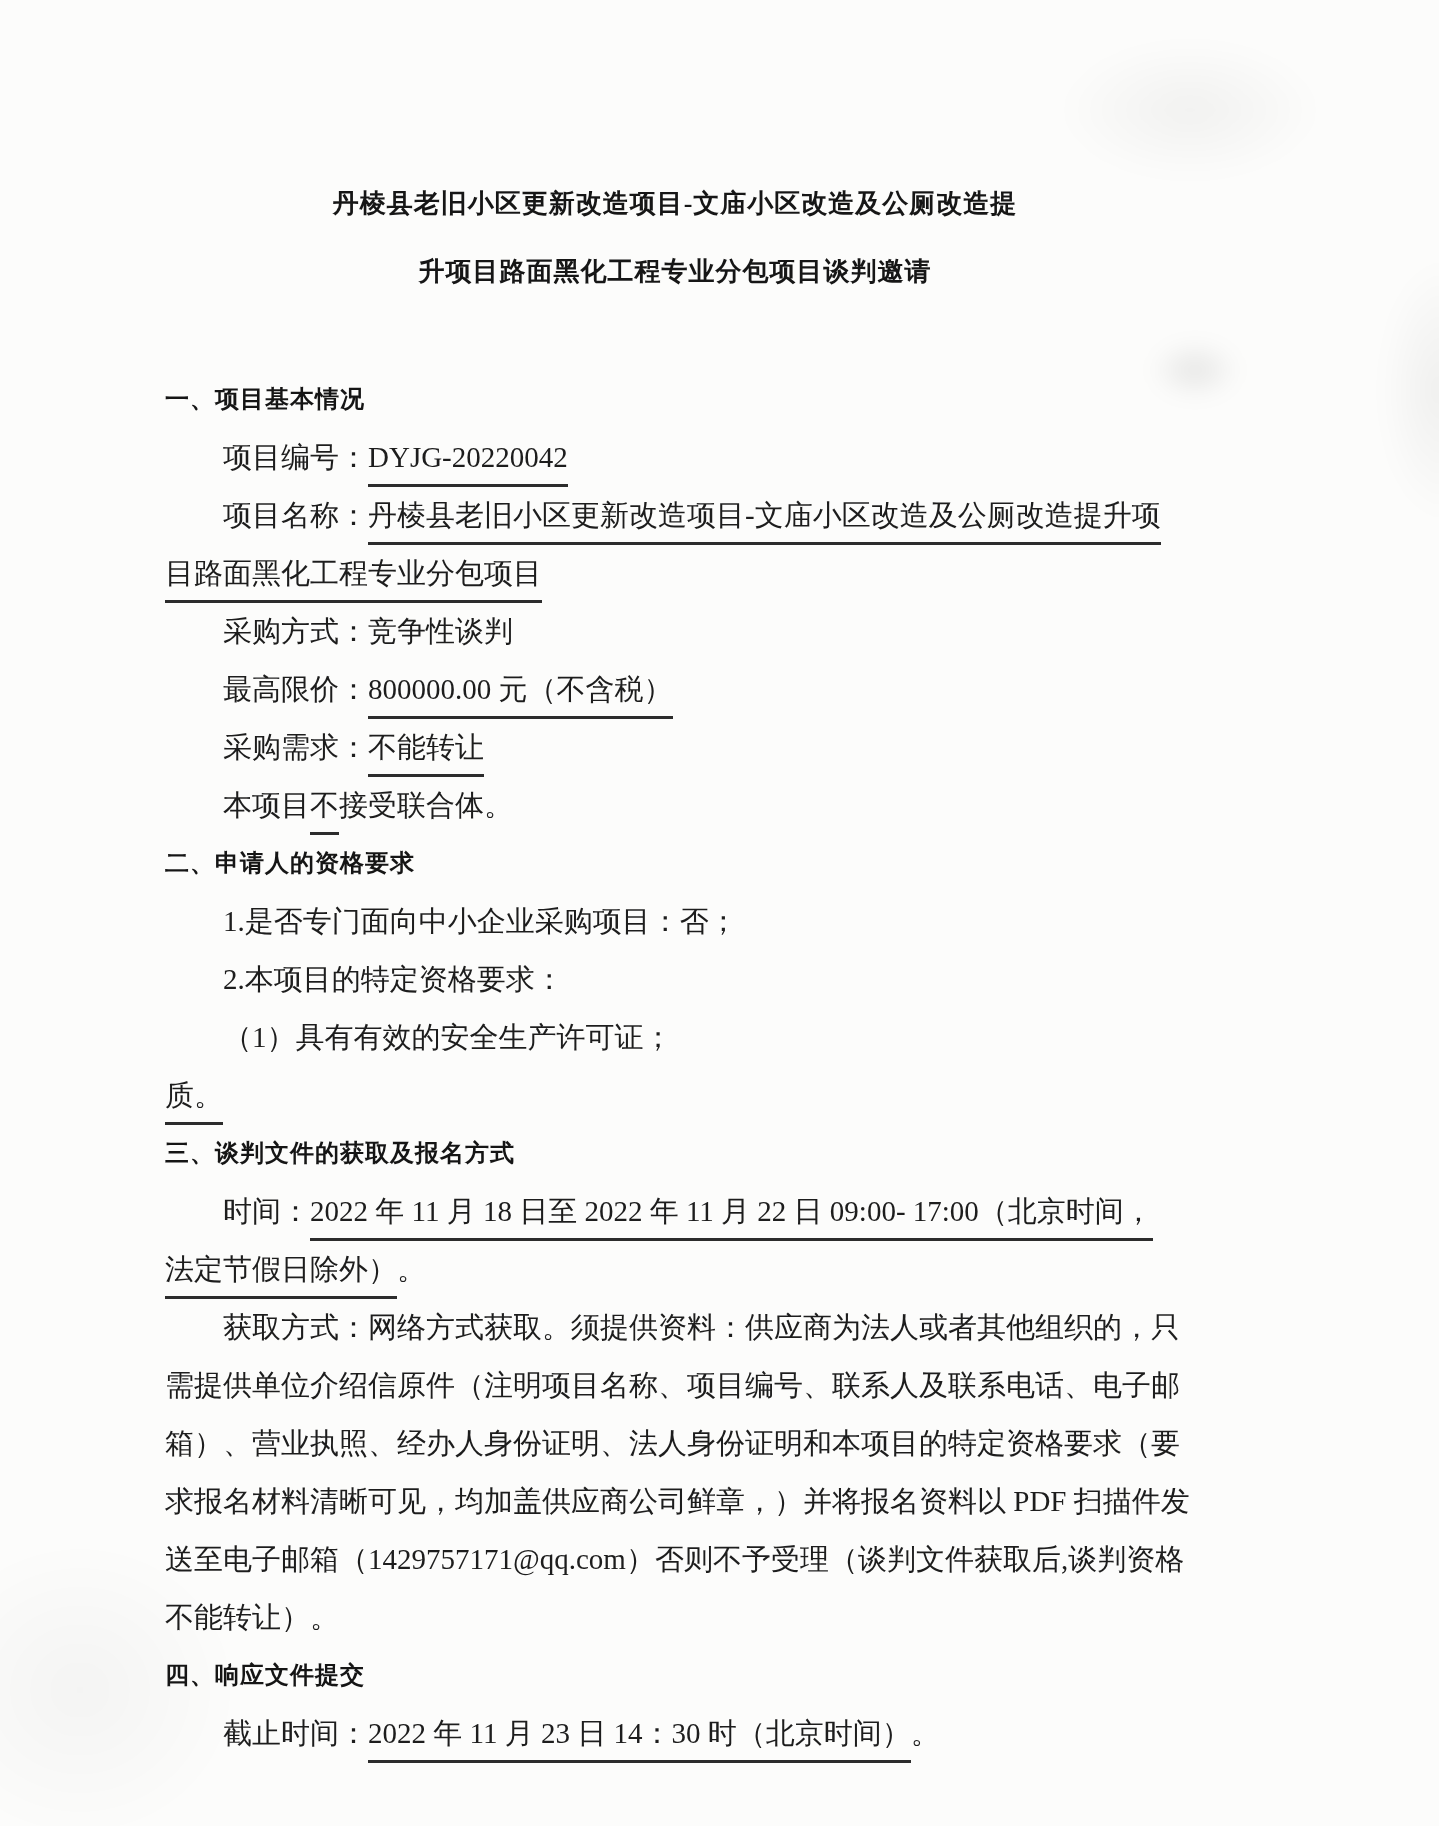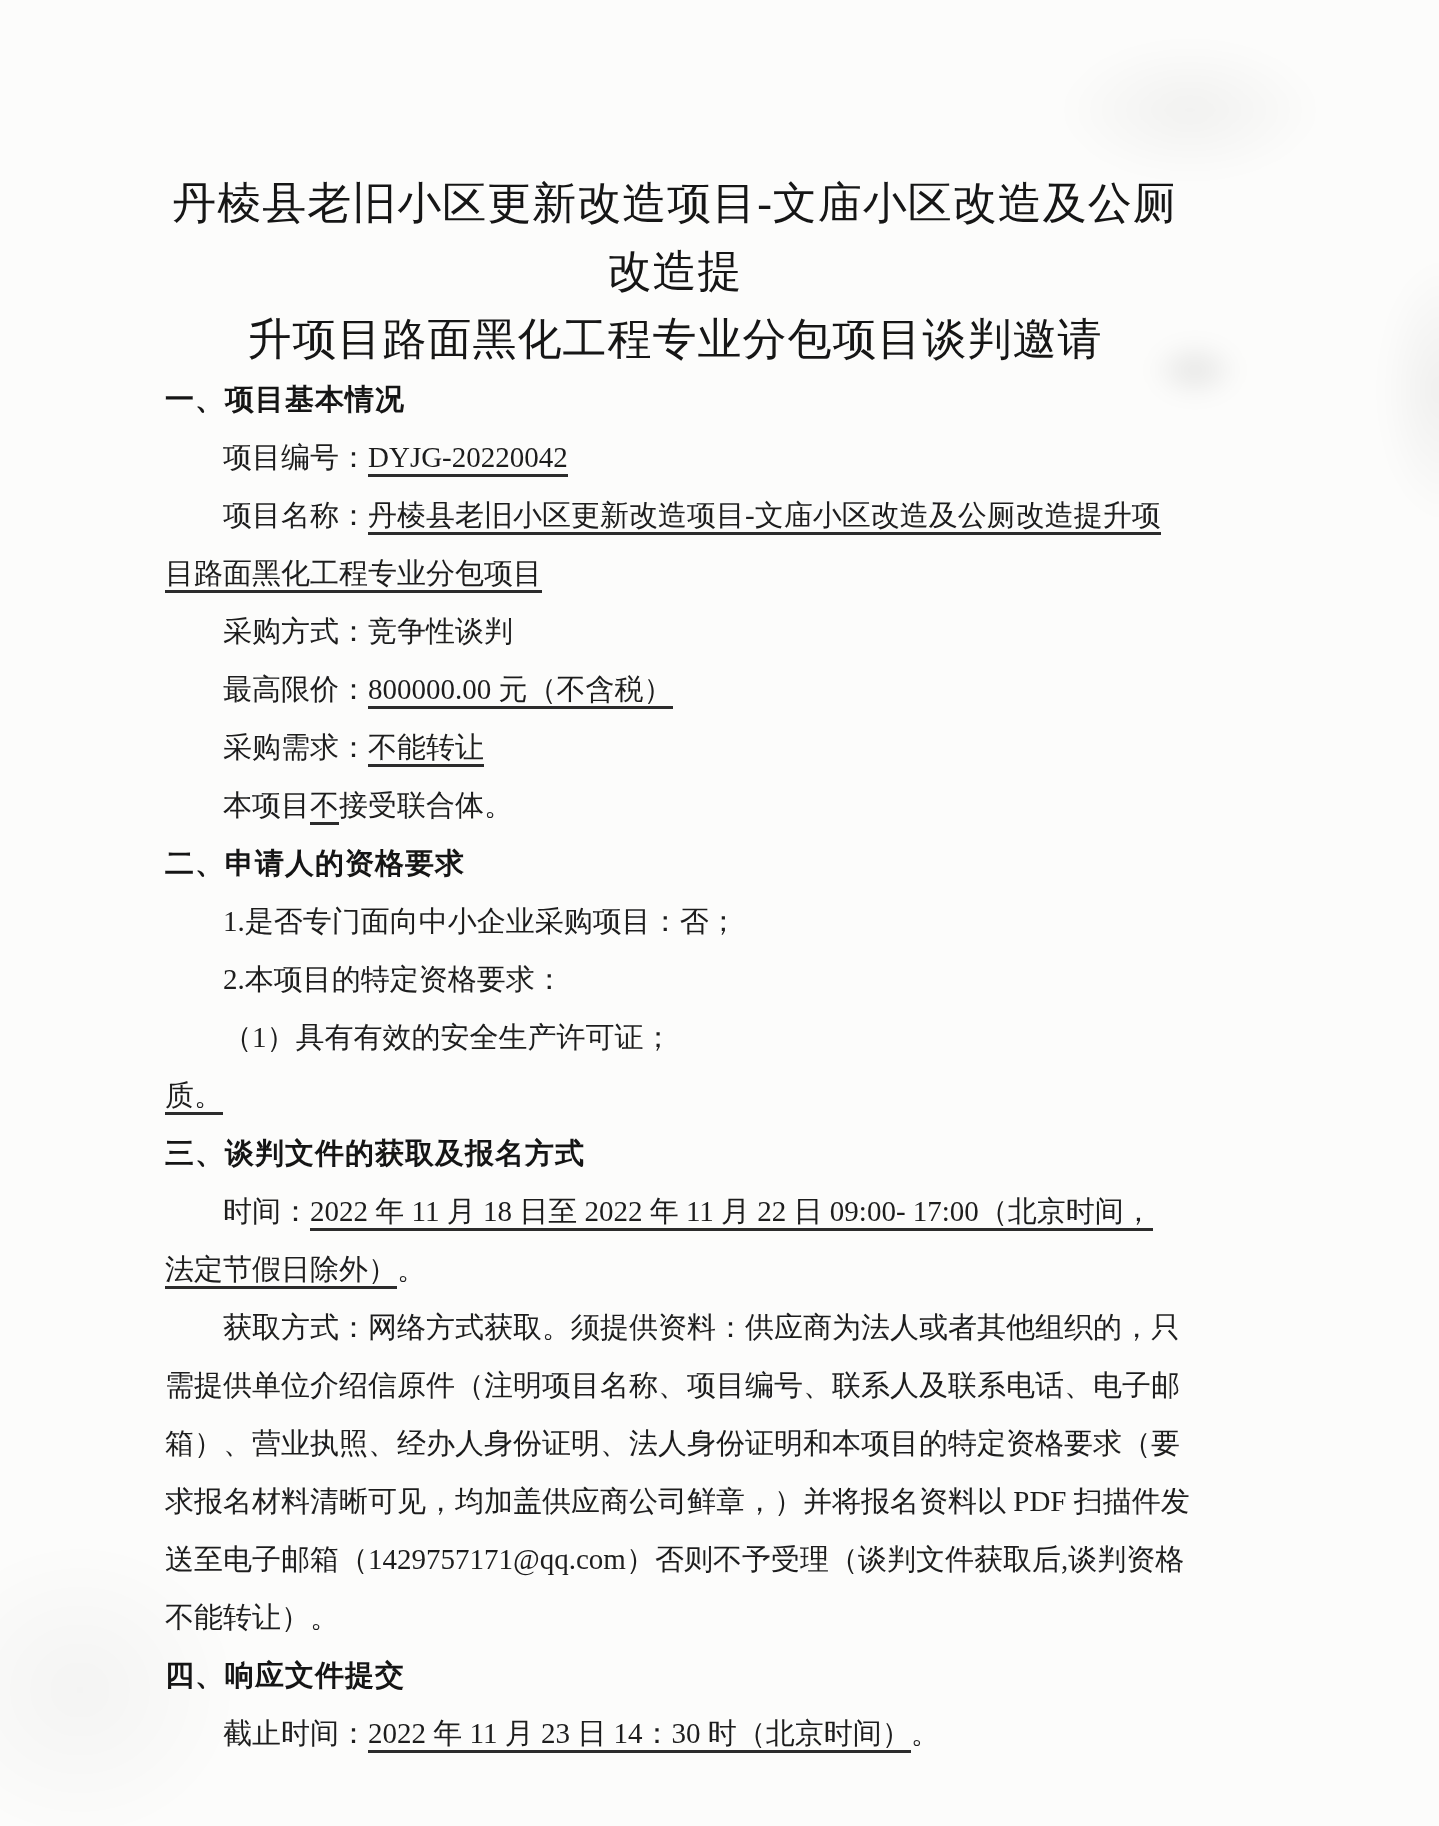--- a/index.html
+++ b/index.html
@@ -26,8 +26,8 @@
     position: absolute;
     top: 170px; left: 165px; width: 1020px;
     text-align: center;
-    font-size: 44px;
-    font-weight: normal;
+    font-size: 26px;
+    font-weight: bold;
     line-height: 68px;
     letter-spacing: 1px;
     color: #161616;

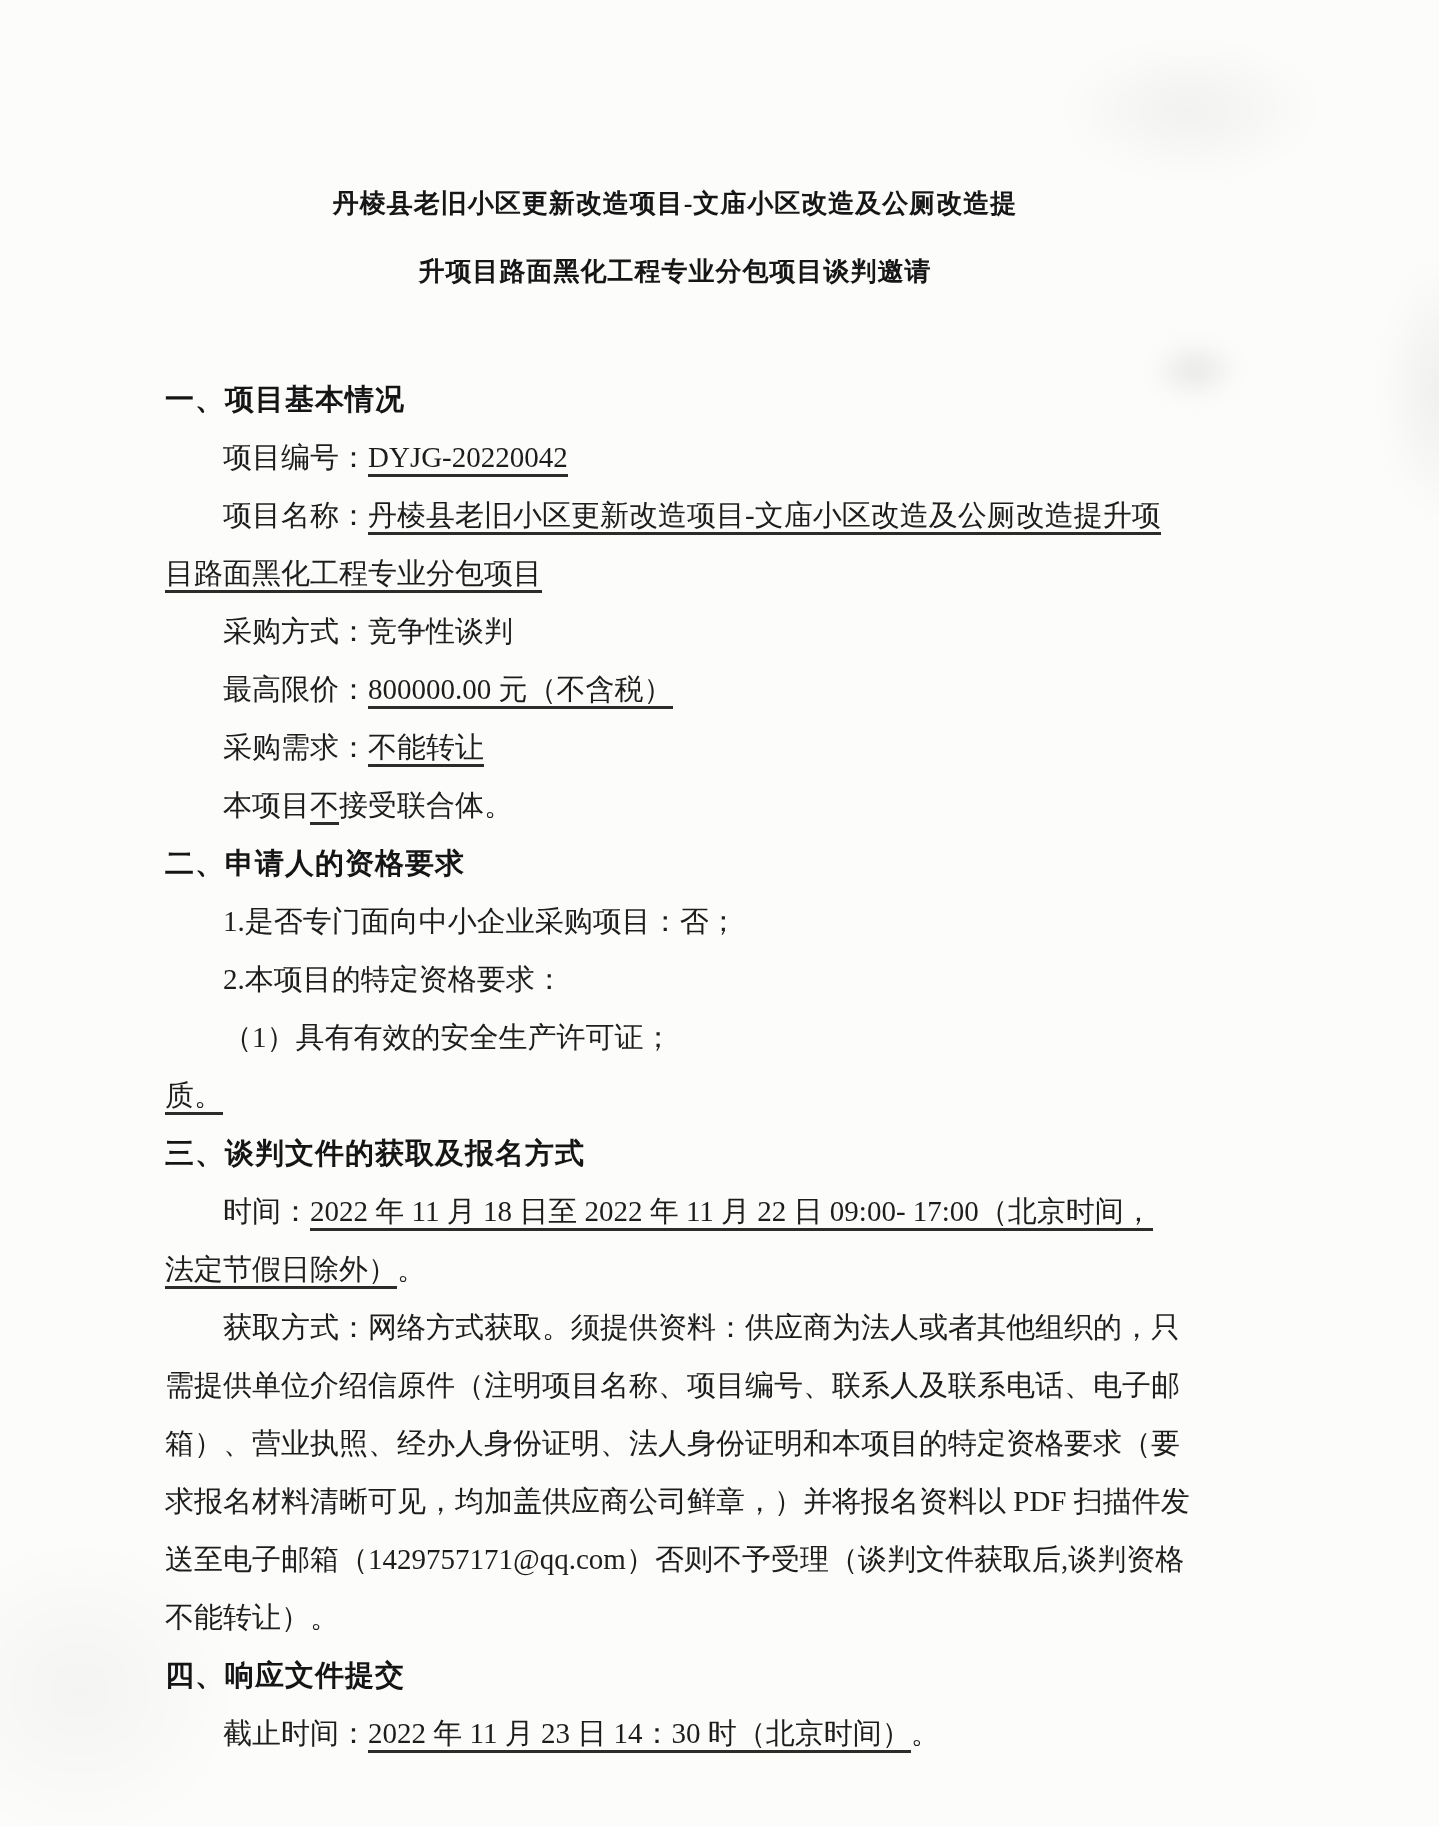--- a/index.html
+++ b/index.html
@@ -49,7 +49,7 @@
   .heading {
     font-family: "Liberation Sans", "DejaVu Sans", sans-serif;
     font-weight: bold;
-    font-size: 29px;
+    font-size: 24px;
     letter-spacing: 1px;
     color: #151515;
   }

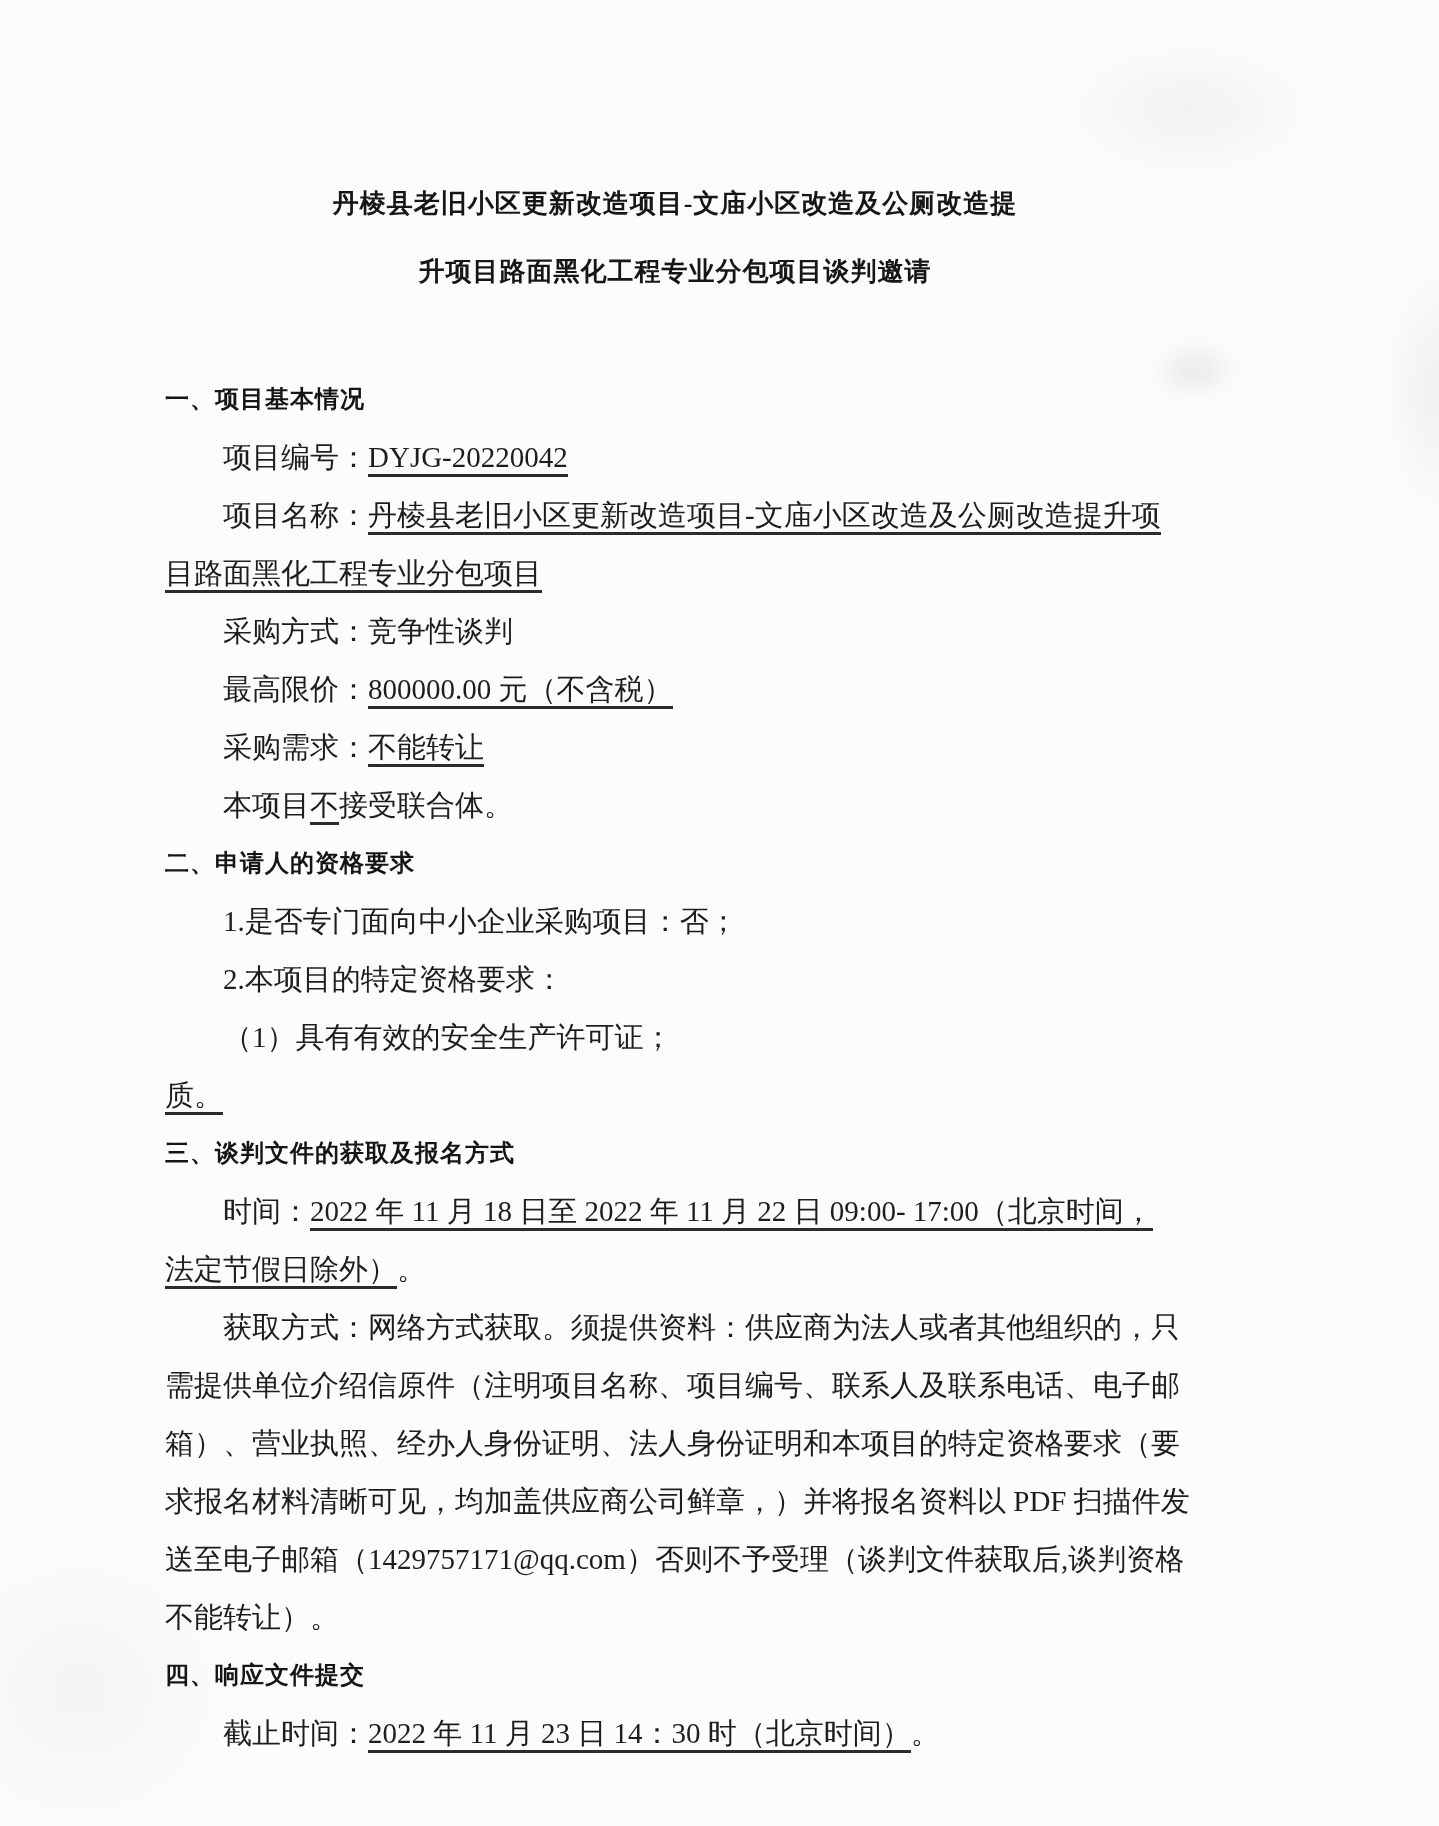--- a/index.html
+++ b/index.html
@@ -55,7 +55,7 @@
   }
   .u {
     border-bottom: 3px solid #2c2c2c;
-    padding-bottom: 1px;
+    padding-bottom: 11px;
   }
 </style>
 </head>

